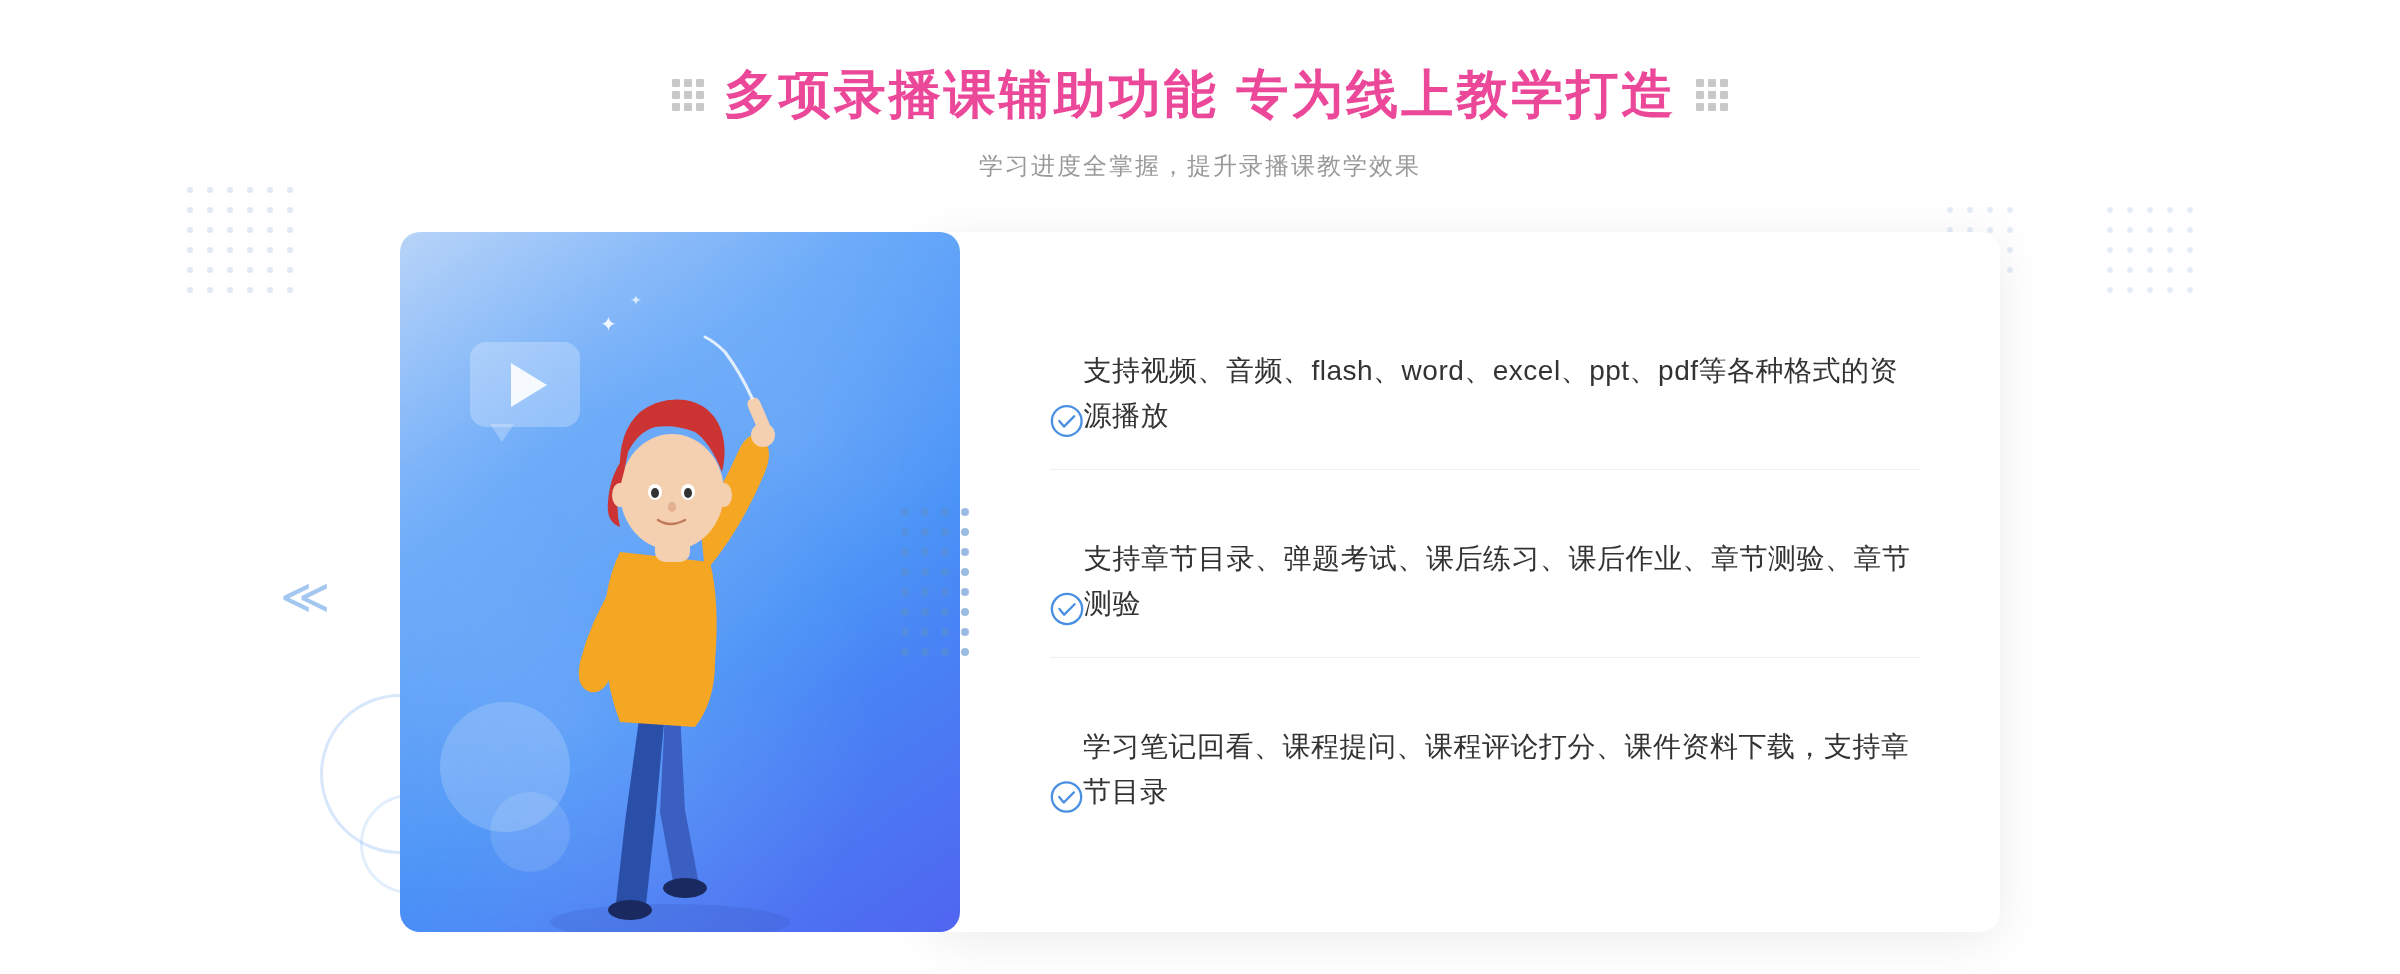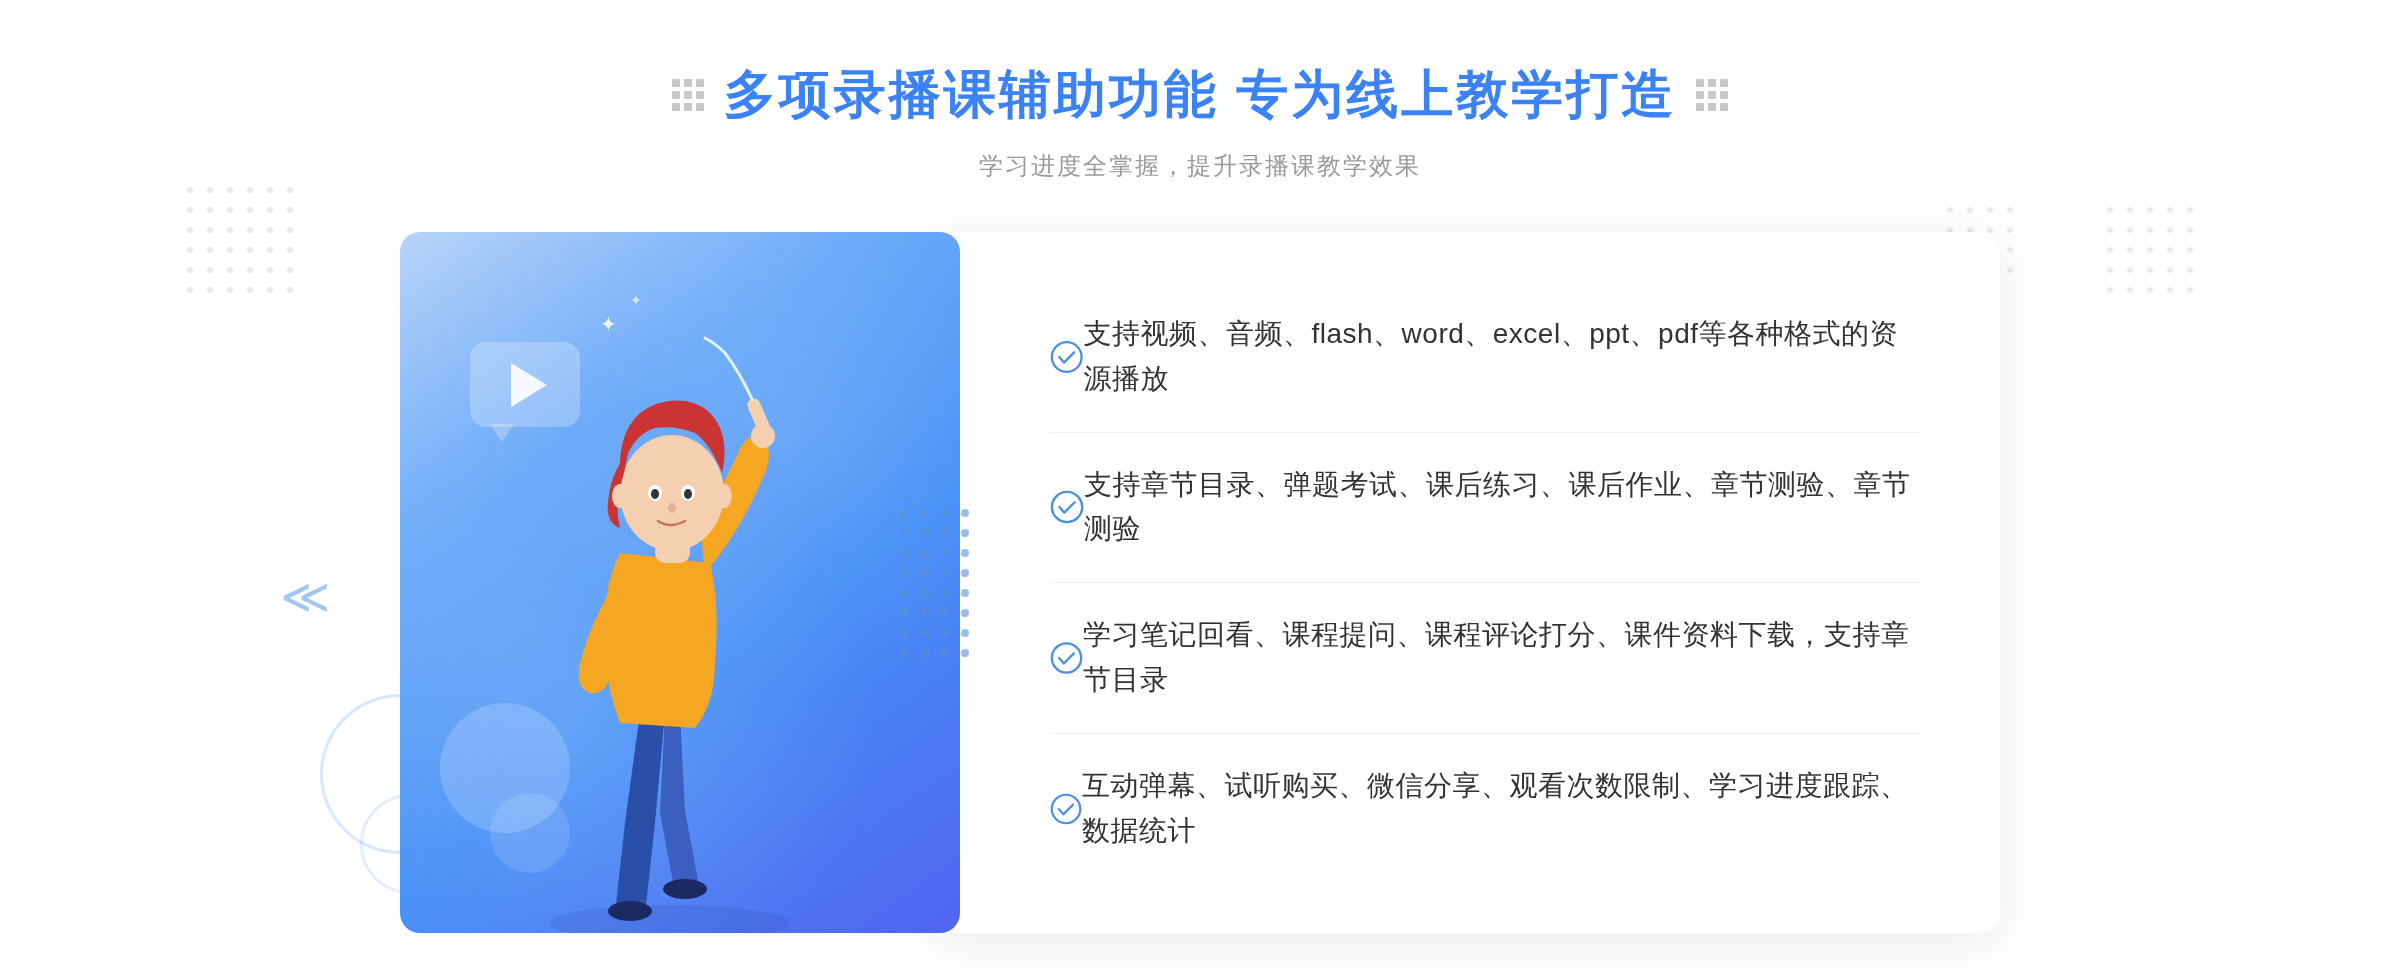--- a/index.html
+++ b/index.html
@@ -328,7 +328,7 @@
         <span style="width:8px;height:8px;background:#c8c8c8;border-radius:1px;display:block;"></span>
         <span style="width:8px;height:8px;background:#c8c8c8;border-radius:1px;display:block;"></span>
       </div>
-      <h1 class="main-title" style="font-size:52px;font-weight:600;color:#3b82f6;letter-spacing:3px;">多项录播课辅助功能 专为线上教学打造</h1>
+      <h1 class="main-title" style="font-size:52px;font-weight:600;color:#ec4899;letter-spacing:3px;">多项录播课辅助功能 专为线上教学打造</h1>
 
       <div style="display:grid;grid-template-columns:repeat(3,8px);grid-template-rows:repeat(3,8px);gap:4px;">
         <span style="width:8px;height:8px;background:#c8c8c8;border-radius:1px;display:block;"></span>

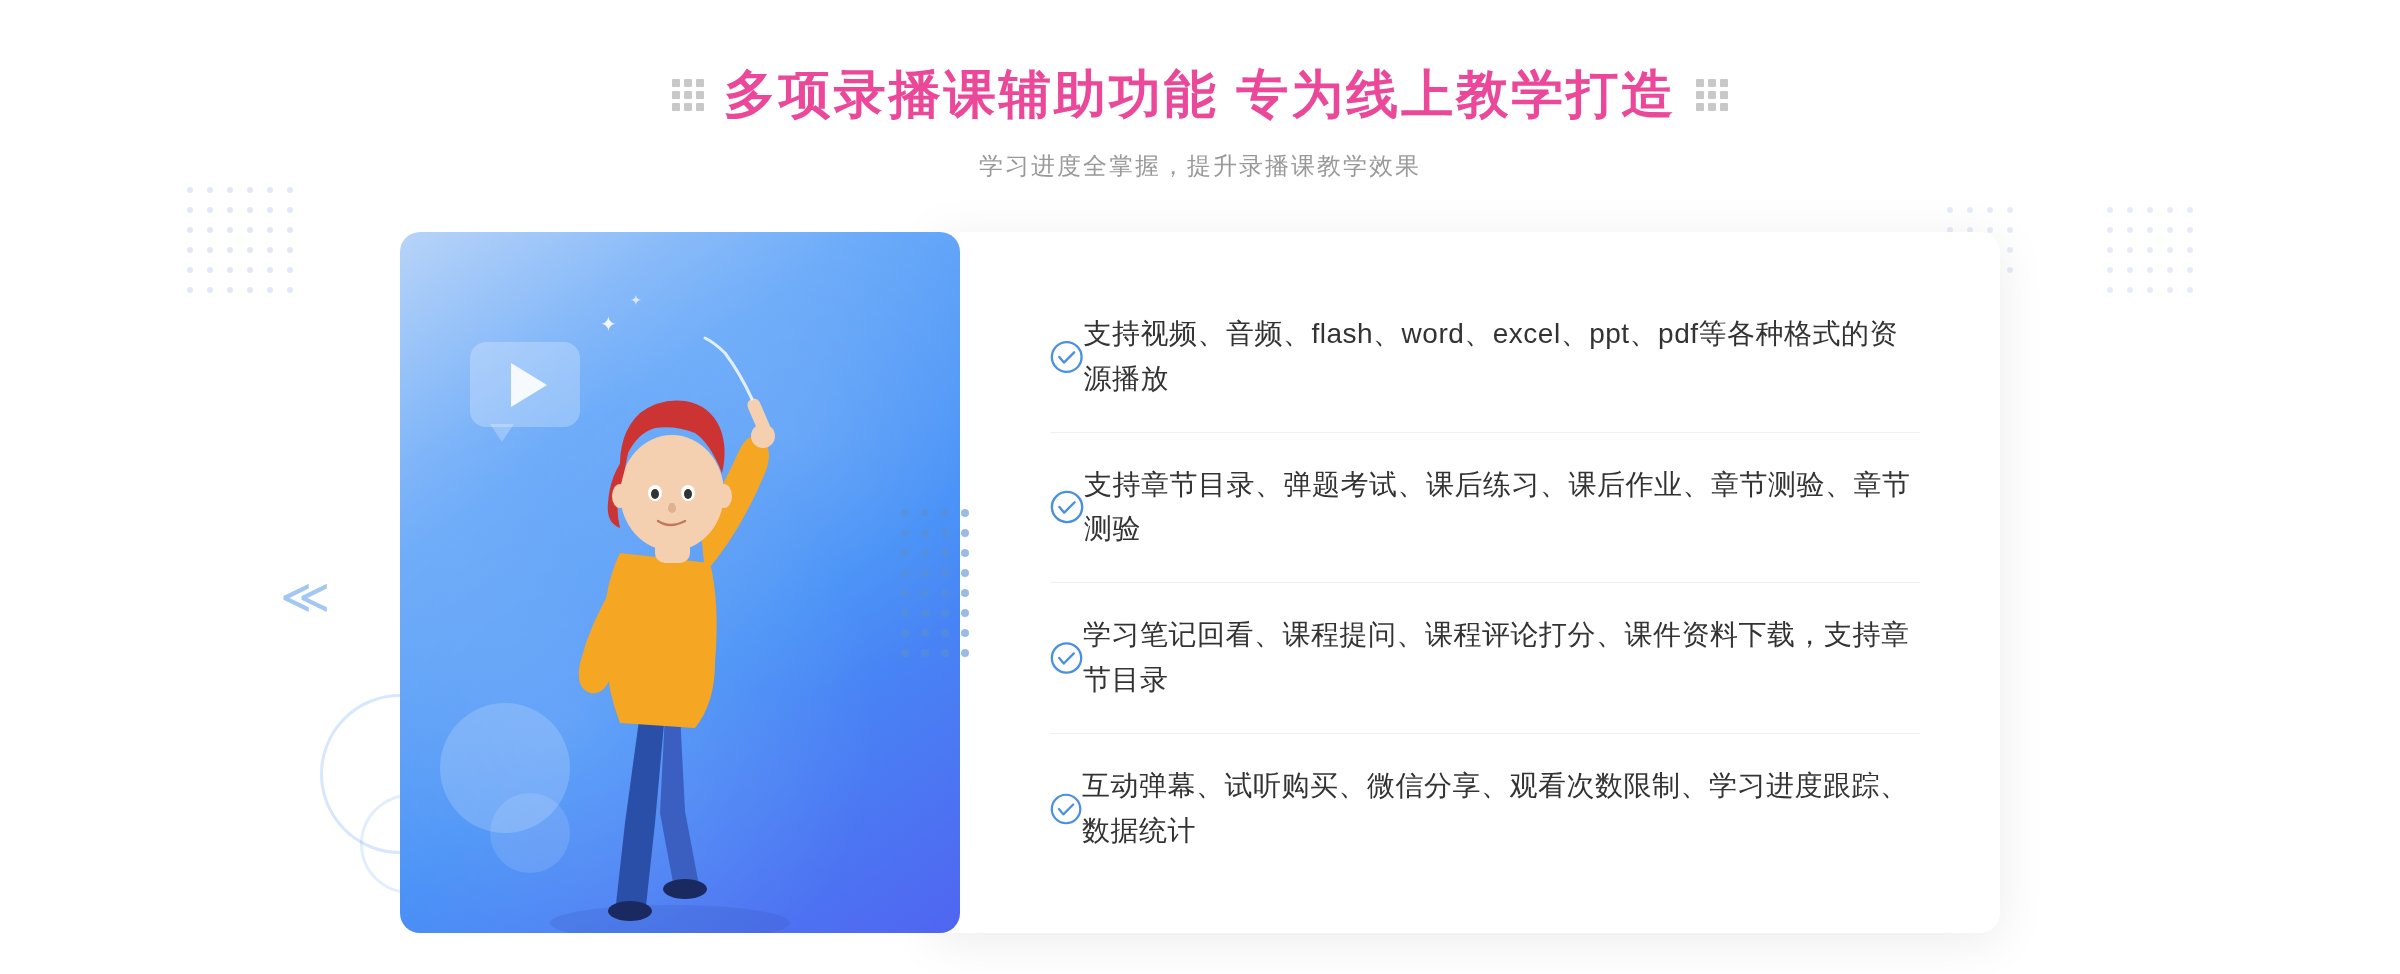--- a/index.html
+++ b/index.html
@@ -154,7 +154,7 @@
 
     .feature-item {
       display: flex;
-      align-items: center;
+      align-items: flex-end;
       padding: 30px 0;
       border-bottom: 1px solid #f0f0f0;
     }

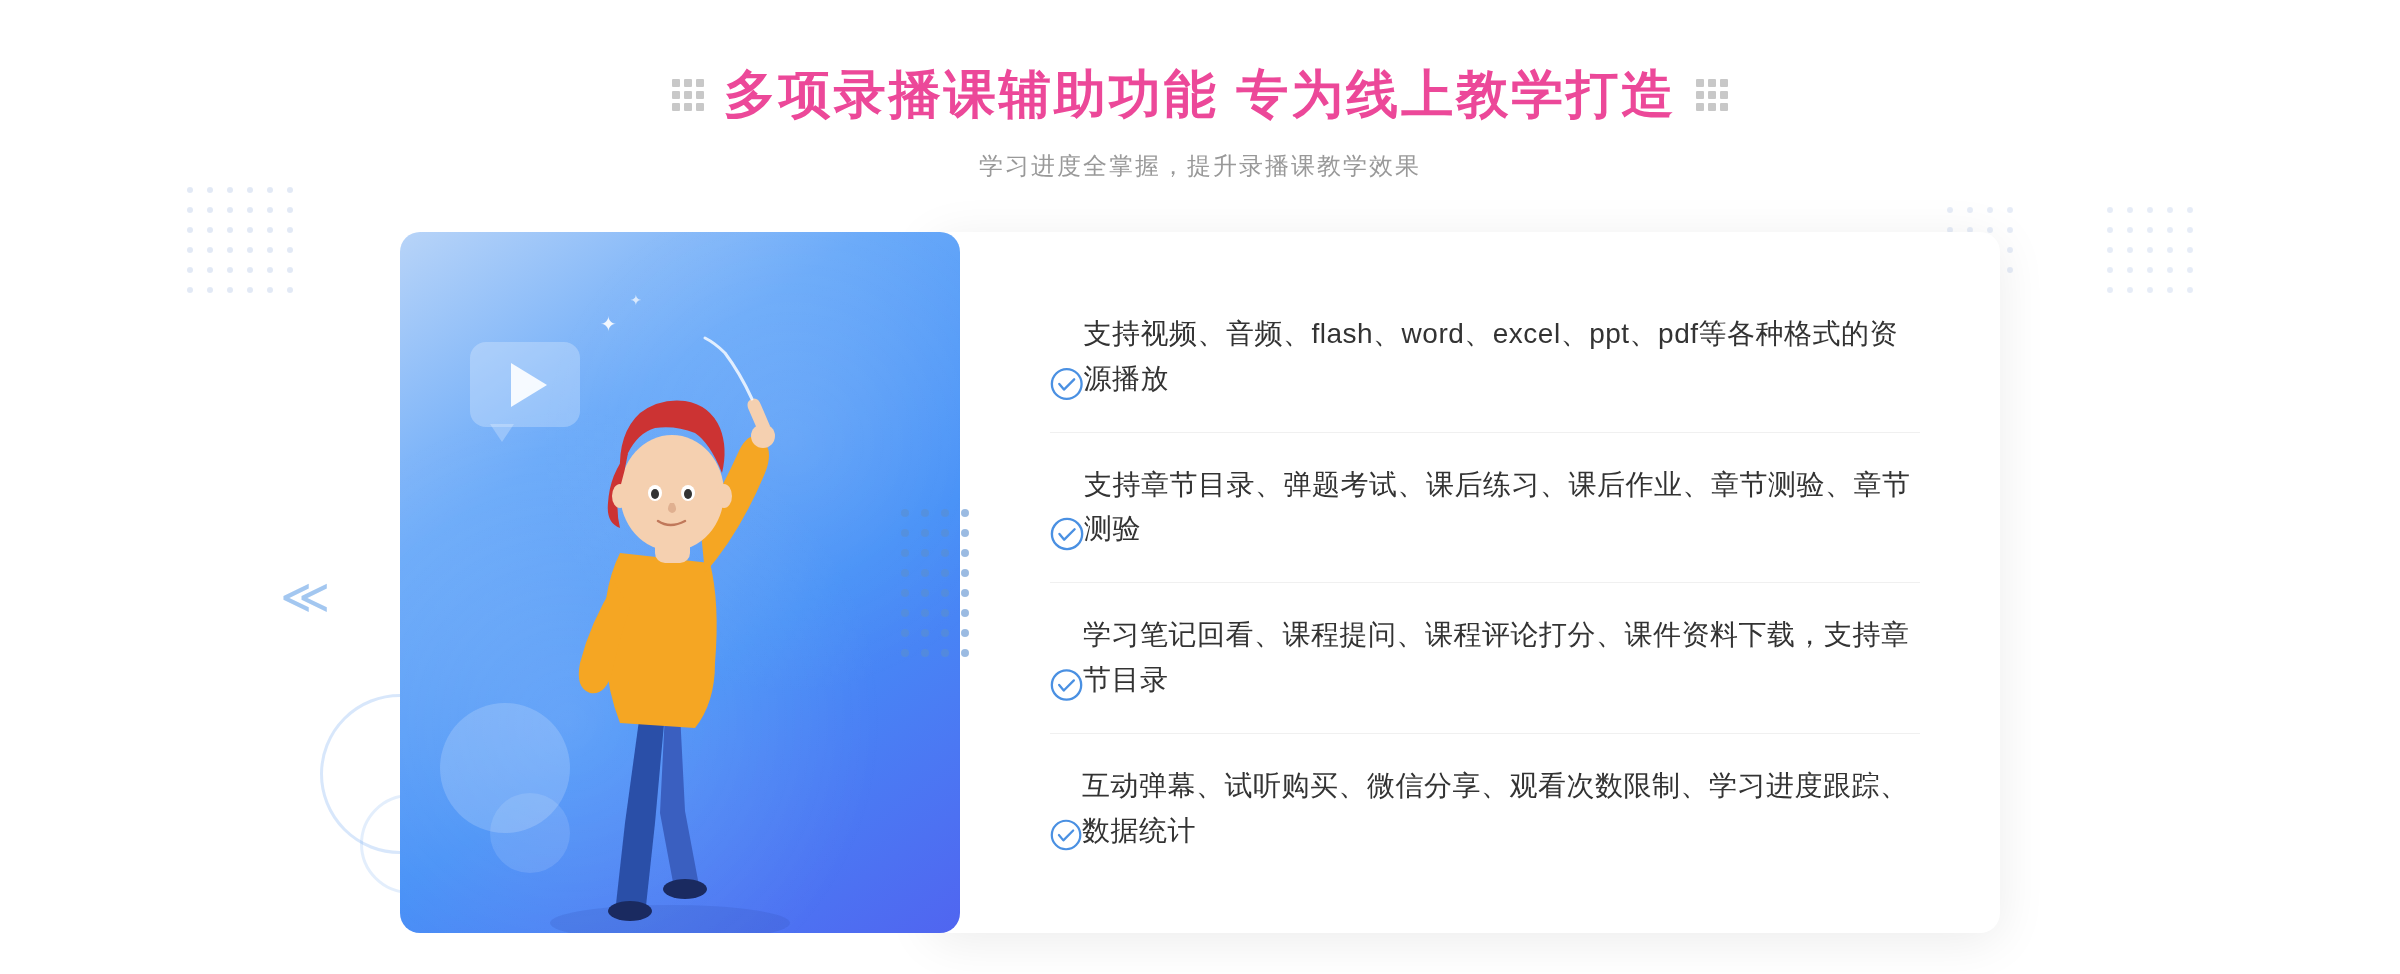--- a/index.html
+++ b/index.html
@@ -471,13 +471,6 @@
         <span class="feature-text">学习笔记回看、课程提问、课程评论打分、课件资料下载，支持章节目录</span>
       </div>
 
-      <div class="feature-item">
-        <svg class="check-svg" viewBox="0 0 36 36" xmlns="http://www.w3.org/2000/svg">
-          <circle cx="18" cy="18" r="16" fill="none" stroke="#4a90e2" stroke-width="2.5"></circle>
-          <path d="M10 18 L15 24 L26 13" stroke="#4a90e2" stroke-width="2.5" fill="none" stroke-linecap="round" stroke-linejoin="round"></path>
-        </svg>
-        <span class="feature-text">互动弹幕、试听购买、微信分享、观看次数限制、学习进度跟踪、数据统计</span>
-      </div>
     </div>
 
   </div>

